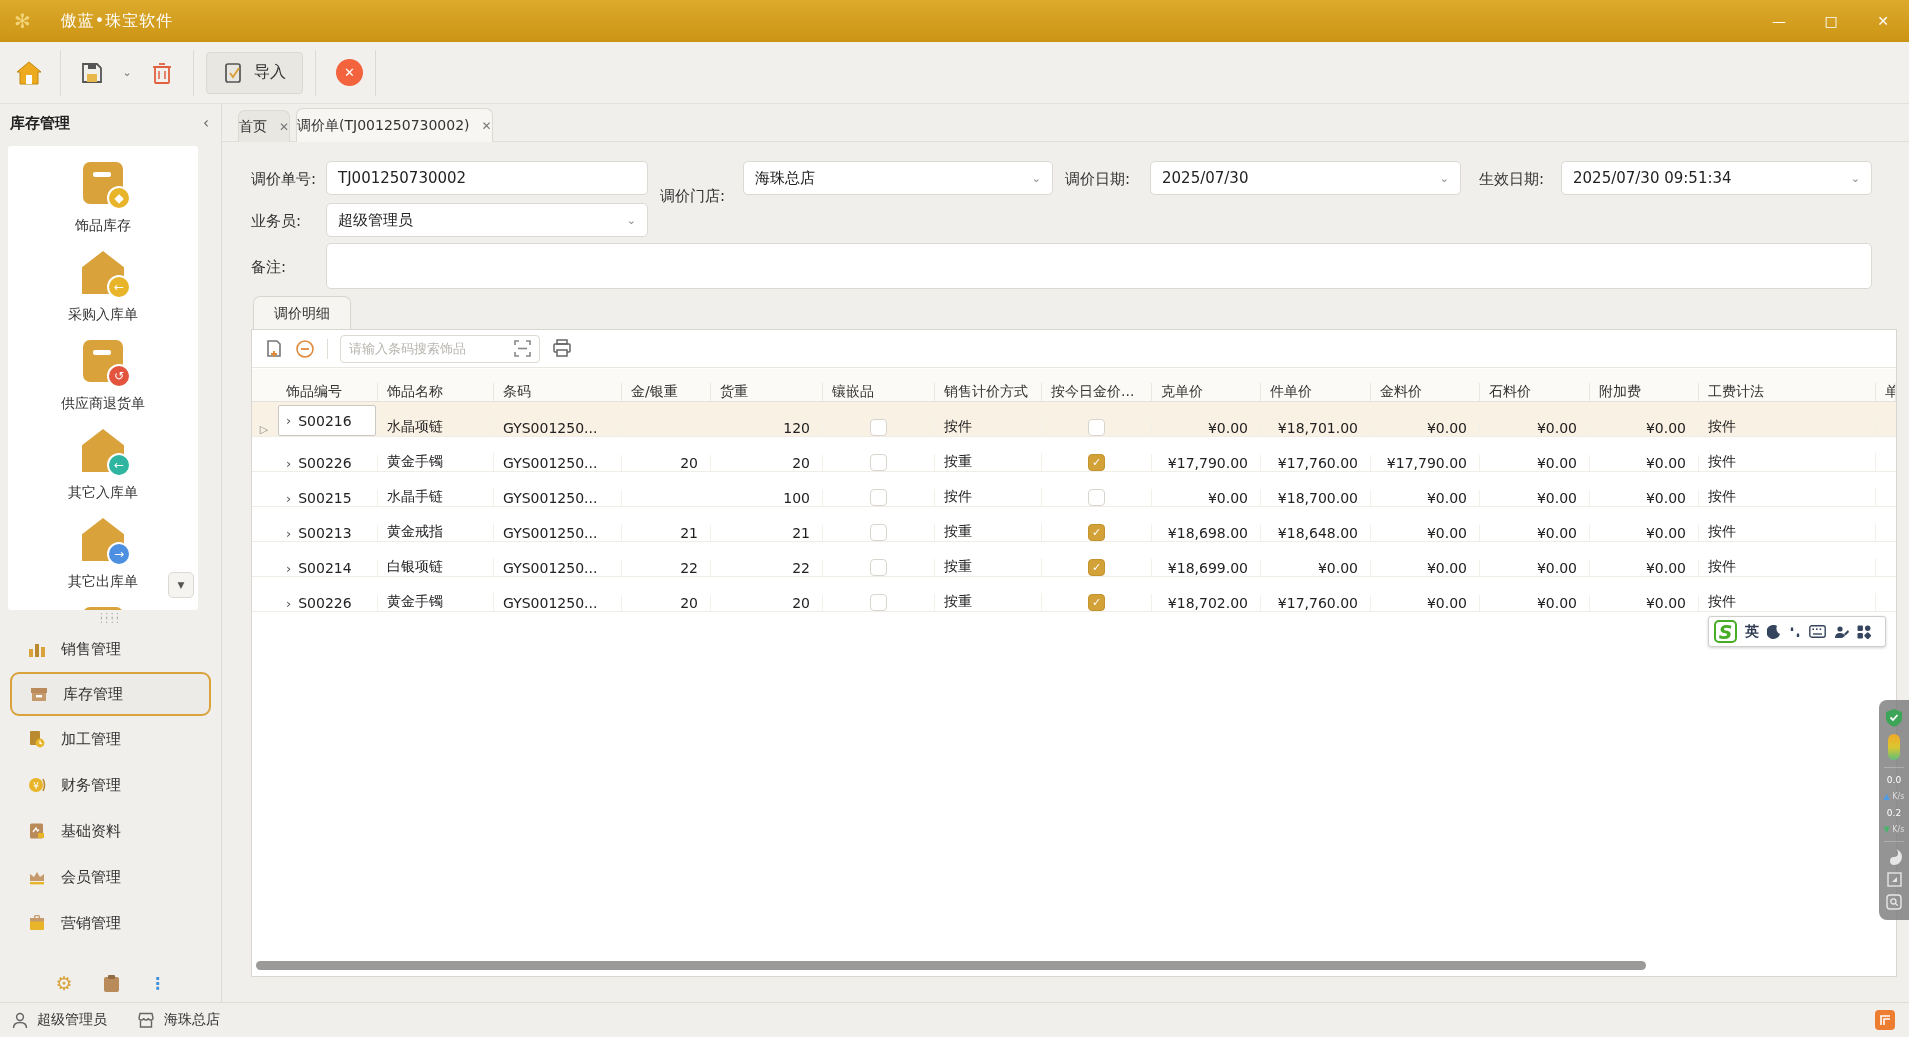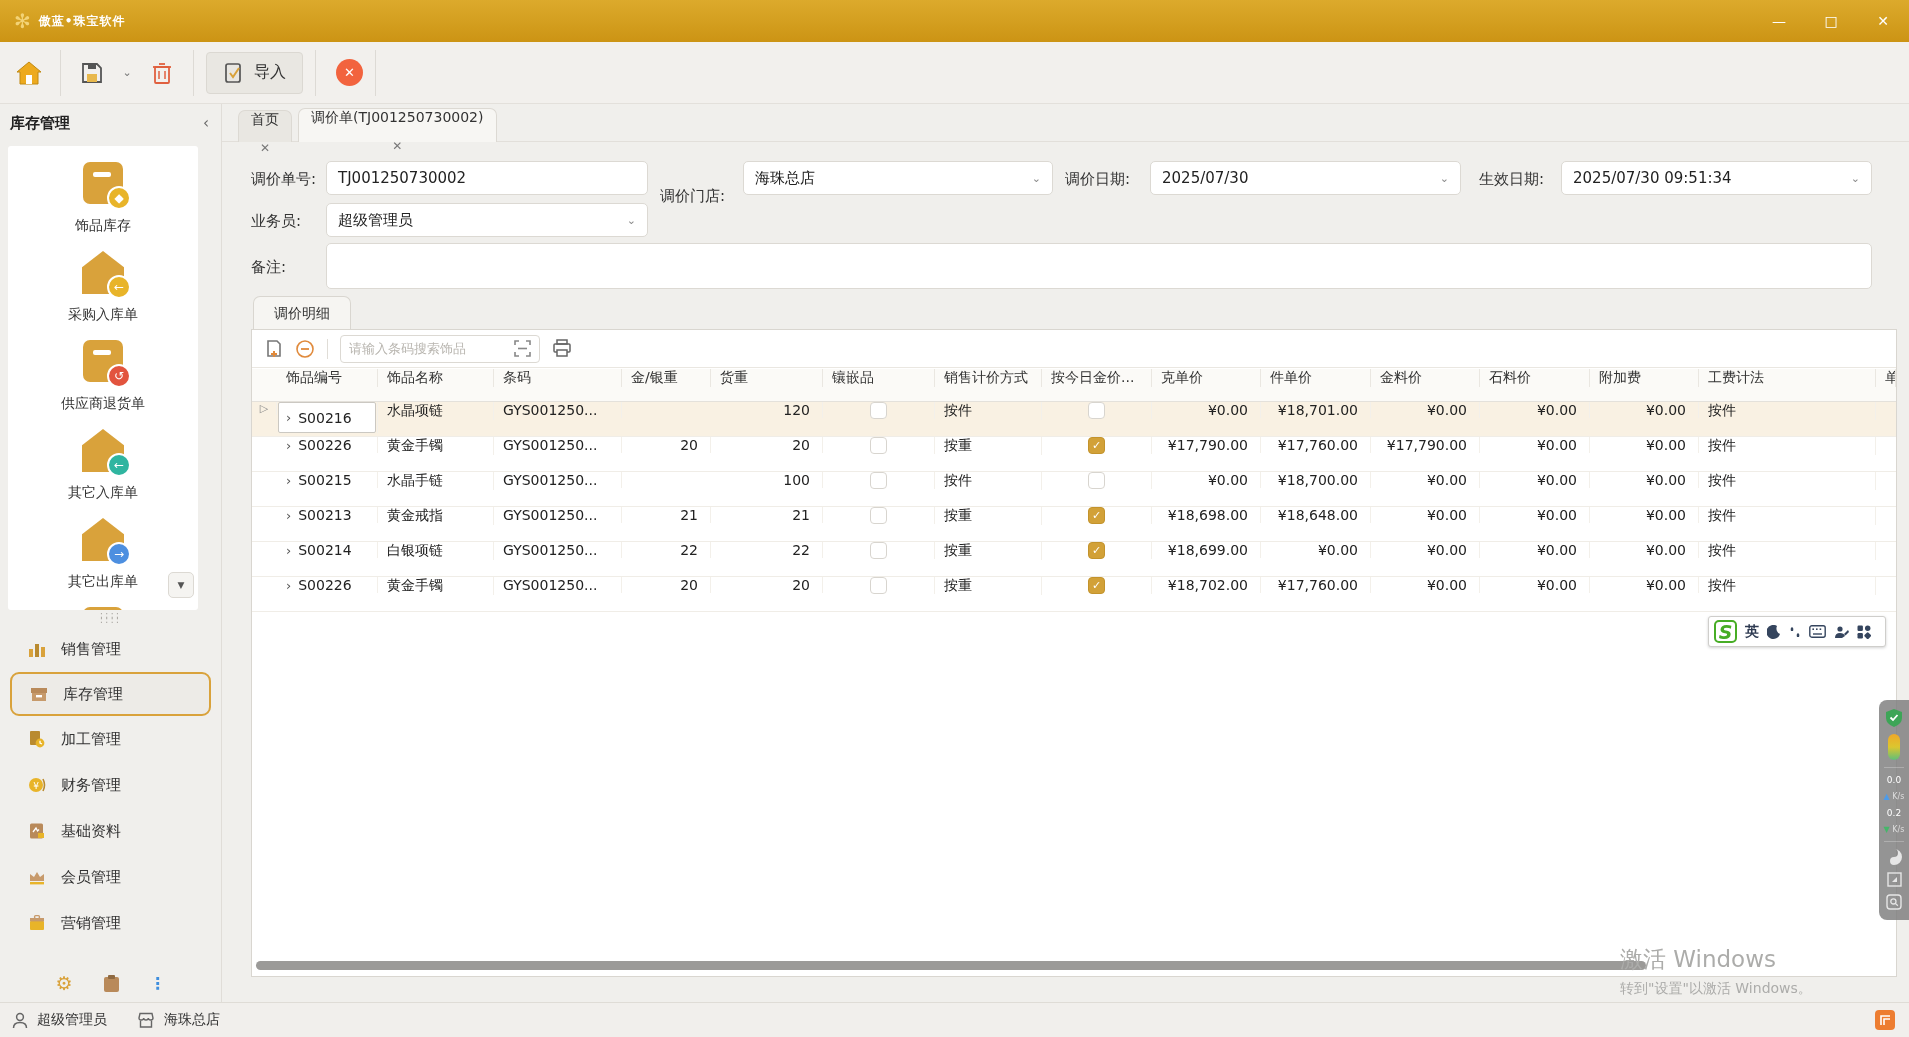--- a/index.html
+++ b/index.html
@@ -11,7 +11,7 @@
   .titlebar { position:absolute; top:0; left:0; right:0; height:42px;
     background:linear-gradient(#DCAA2C,#CC9414); display:flex; align-items:center; }
   .tb-logo { margin-left:14px; color:#F3D377; font-size:20px; }
-  .tb-title { margin-left:8px; color:#FFFFFF; font-size:12px; font-weight:bold; letter-spacing:1px; }
+  .tb-title { margin-left:30px; color:#FFFFFF; font-size:16px; font-weight:normal; letter-spacing:1px; }
   .win-controls { position:absolute; right:0; top:0; height:42px; display:flex; }
   .win-btn { width:52px; height:42px; display:flex; align-items:center; justify-content:center;
     color:#FFF; font-size:14px; }

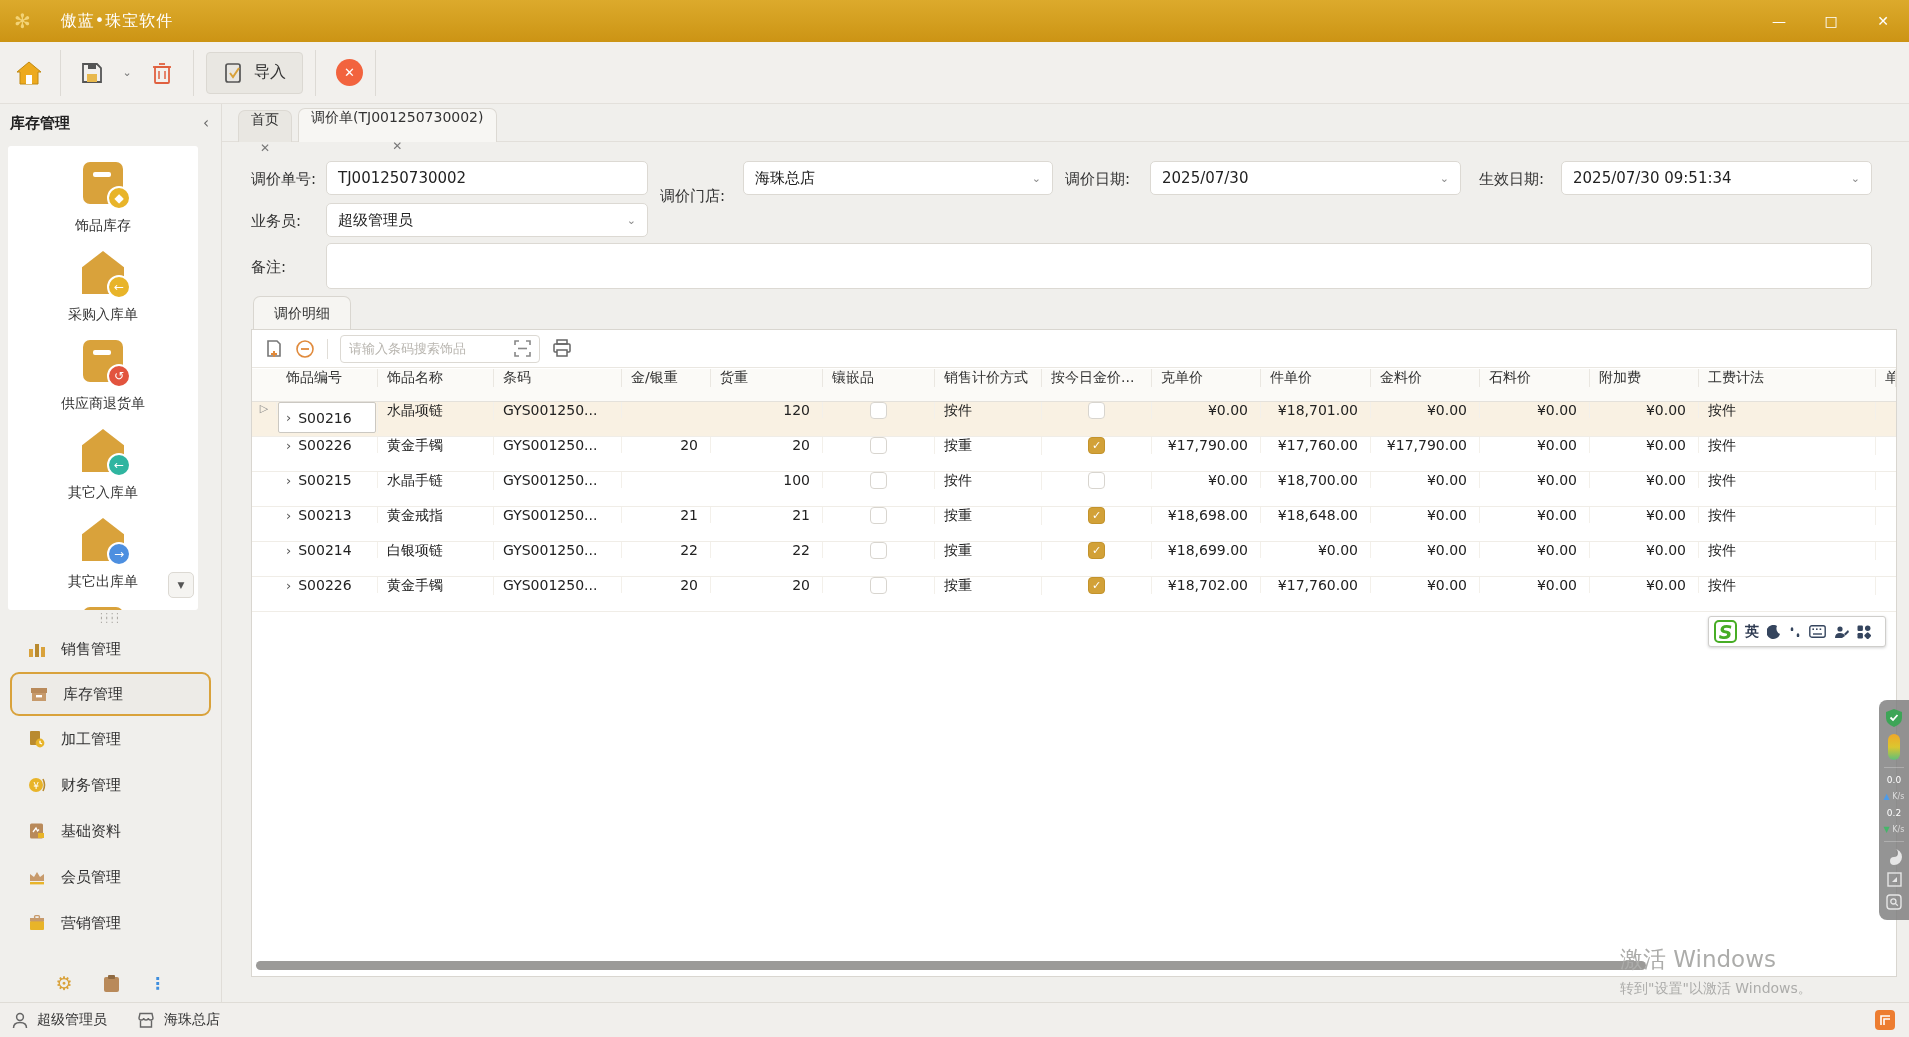--- a/index.html
+++ b/index.html
@@ -63,9 +63,9 @@
   
   .tabbar { position:absolute; top:104px; left:222px; right:0; height:38px; border-bottom:1px solid #E2DFDA;
     display:flex; align-items:flex-end; padding-left:16px; gap:6px; }
-  .tab { height:32px; display:flex; align-items:center; gap:12px; padding:0 12px;
+  .tab { height:32px; display:flex; align-items:center; gap:12px; padding:0 0;
     border:1px solid #DCD9D3; border-bottom:none; border-radius:7px 7px 0 0; background:#E9E7E2;
-    font-size:14px; color:#333; margin-bottom:-1px;flex-direction:column; }
+    font-size:14px; color:#333; margin-bottom:-1px; }
   .tab.active { background:#F7F6F3; height:34px; }
   .tab-close { color:#777; font-size:12px; }
 

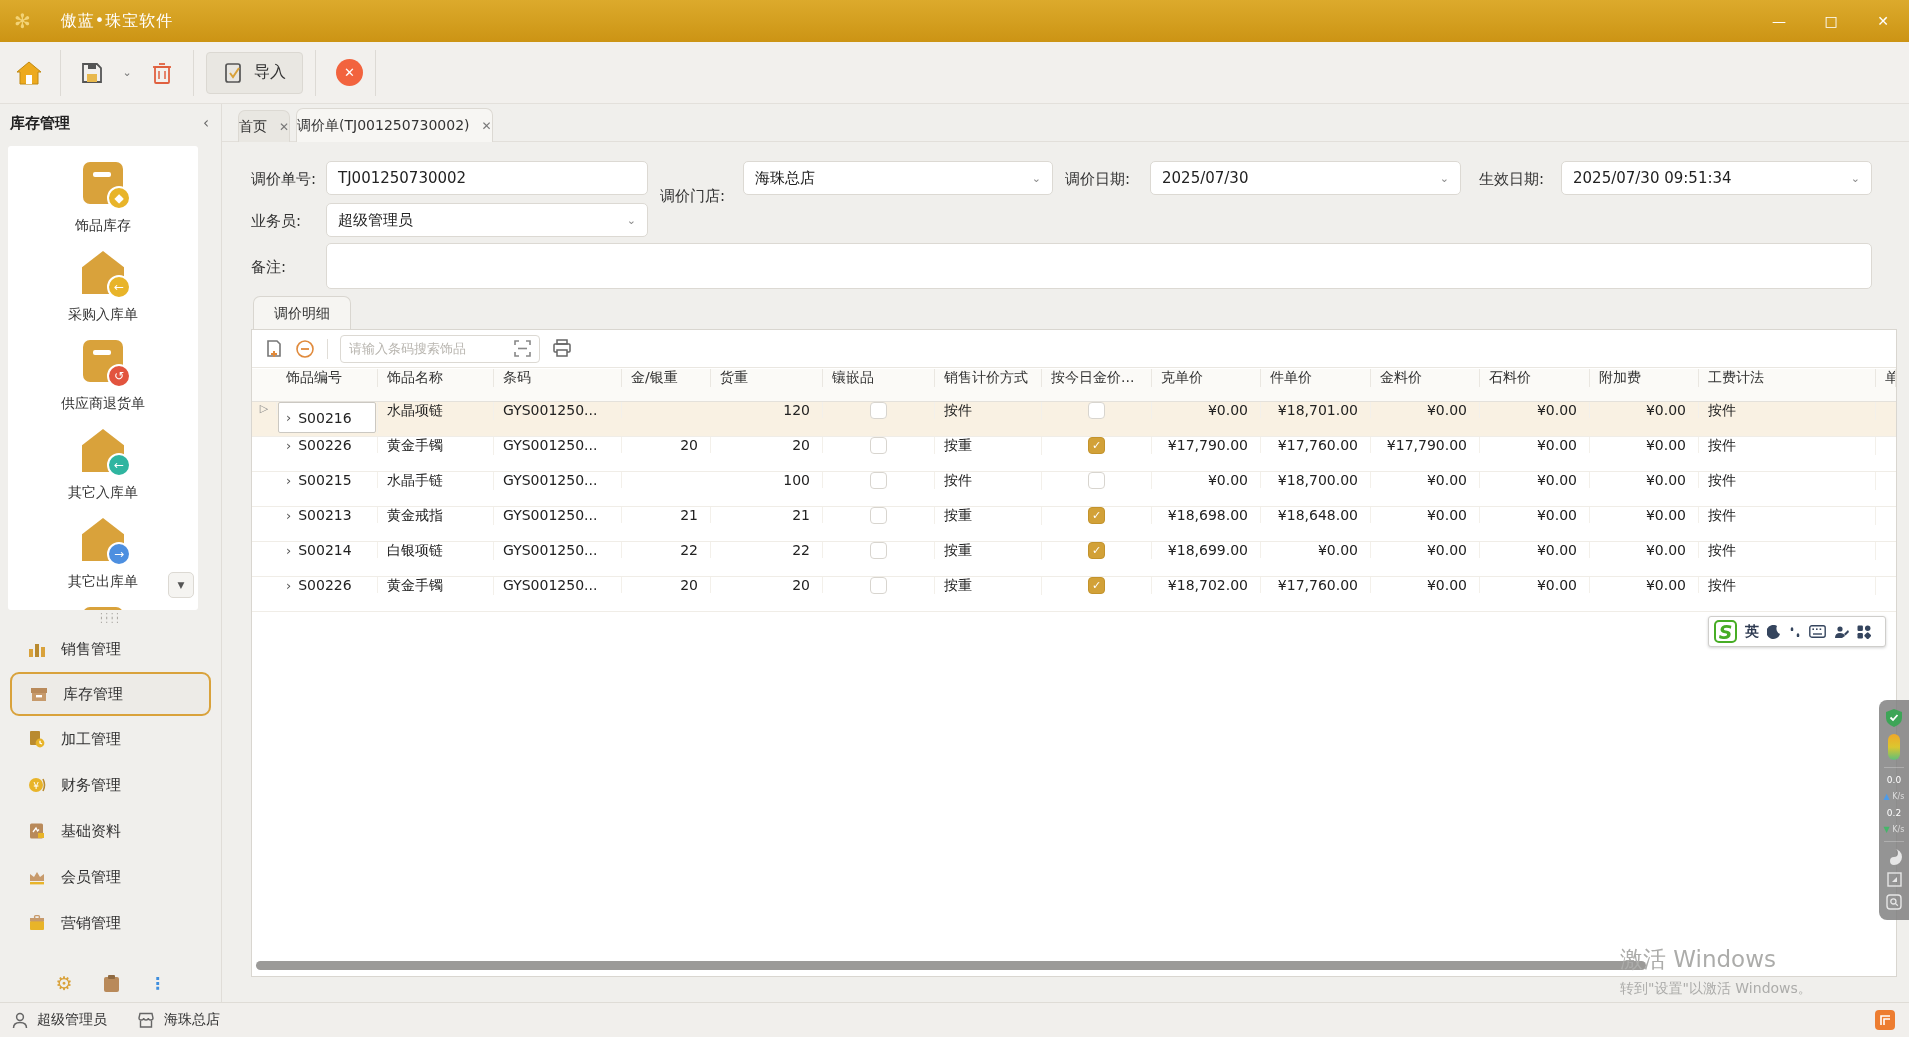--- a/index.html
+++ b/index.html
@@ -91,7 +91,7 @@
 
   
   .tbl { position:absolute; top:39px; left:0; right:0; }
-  .trow { display:flex; height:35px; border-bottom:1px solid #F0EDE7; align-items:flex-start; }
+  .trow { display:flex; height:35px; border-bottom:1px solid #F0EDE7; align-items:flex-end; }
   .trow.header { height:33px; background:#FBFAF7; border-bottom:1px solid #E4E1DB; }
   .trow.hl { background:#F9F1E3; }
   .tc { display:flex; align-items:center; padding-left:9px; font-size:14px; color:#222;

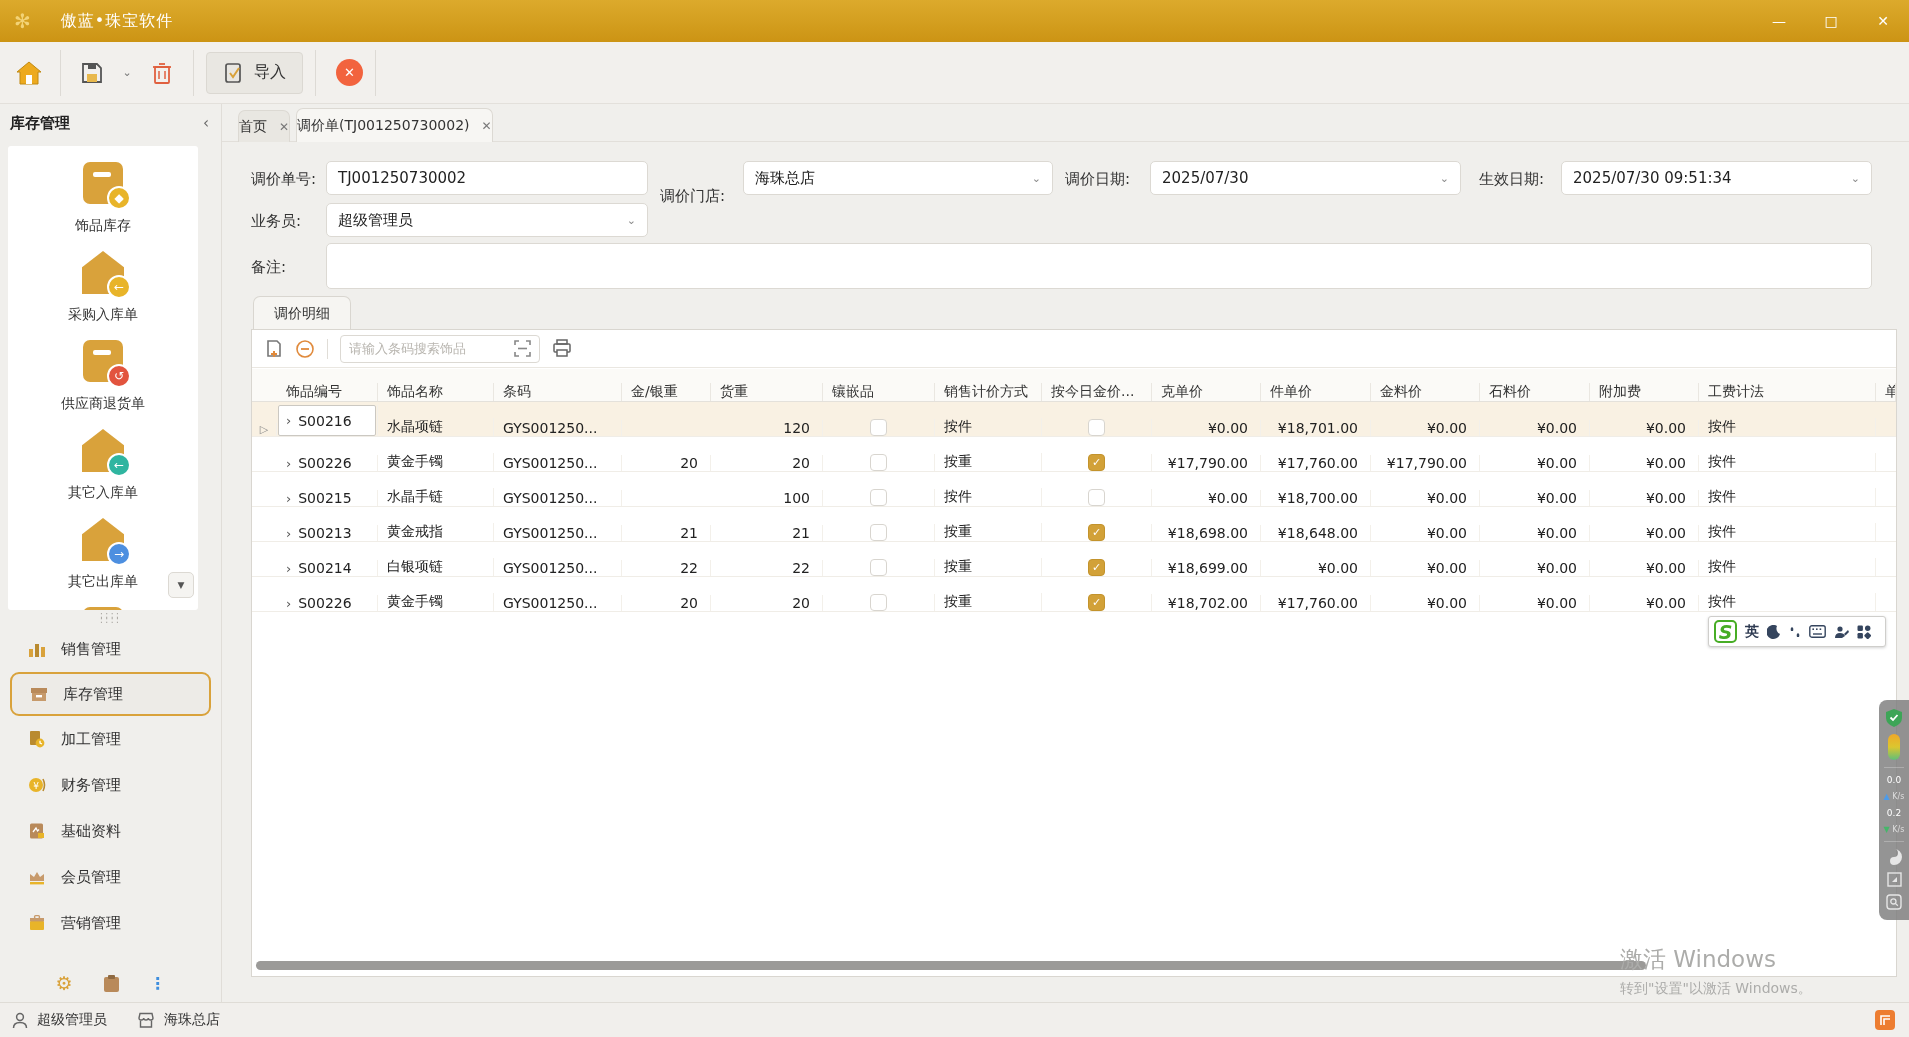--- a/index.html
+++ b/index.html
@@ -586,10 +586,6 @@
     </svg>
   </div>
 
-  <div class="watermark">
-    <div class="wm1">激活 Windows</div>
-    <div class="wm2">转到"设置"以激活 Windows。</div>
-  </div>
 
   <div class="statusbar">
     <svg width="16" height="17" viewBox="0 0 16 17">

